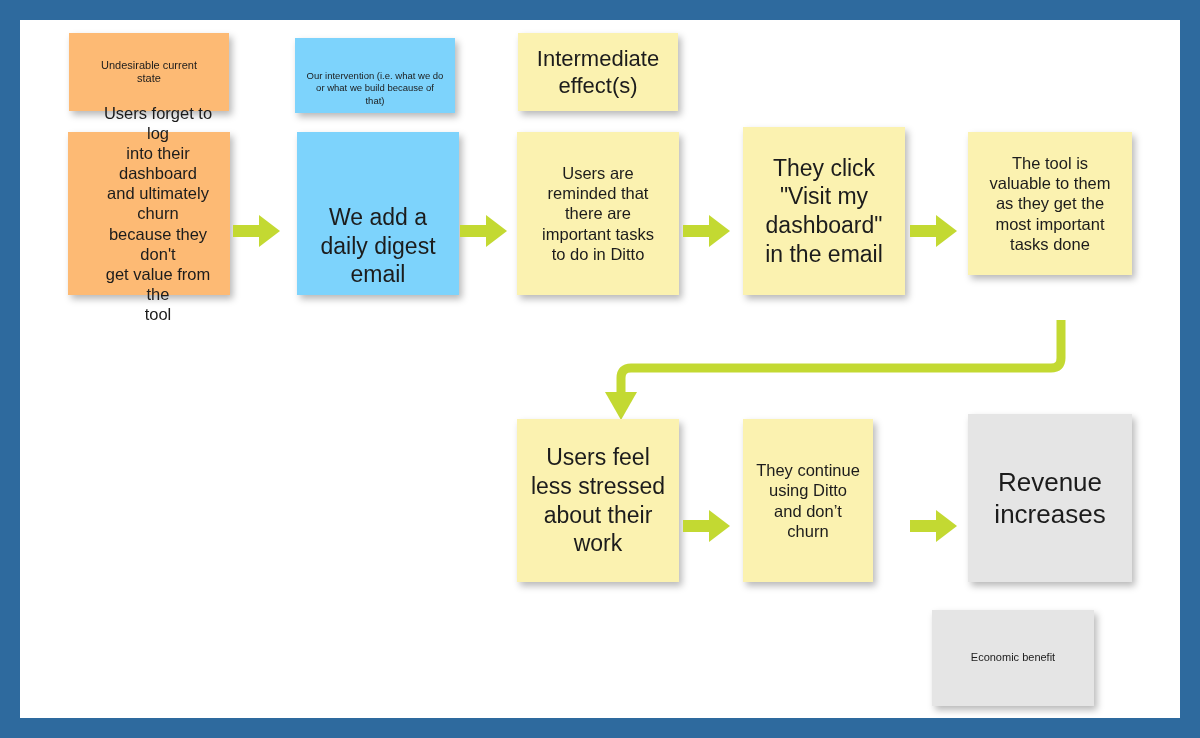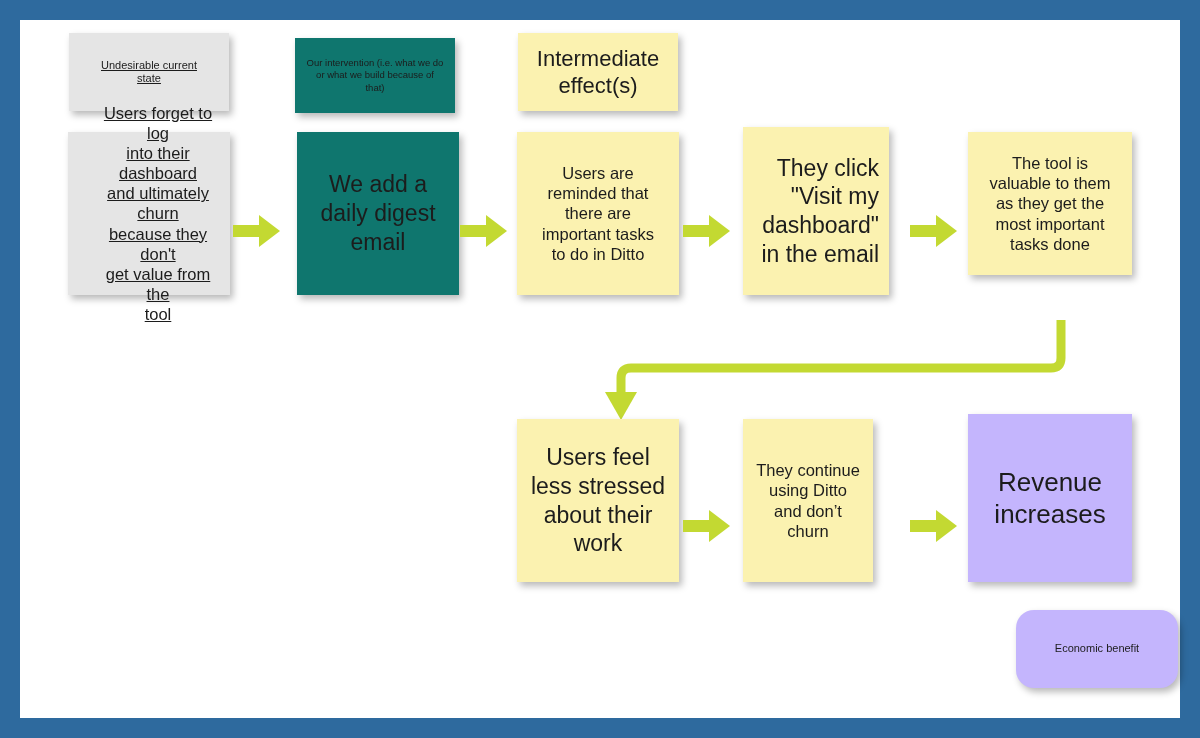--- a/index.html
+++ b/index.html
@@ -49,7 +49,7 @@
     width: 100%;
     white-space: pre-line;
   }
-  .pink   { background: #e5e5e5; text-decoration: underline; }
+  .pink   { background: #fdba74; }
   .blue   { background: #0f766e; }
   .yellow { background: #fbf2b0; }
   .green  { background: #c4b5fd; }

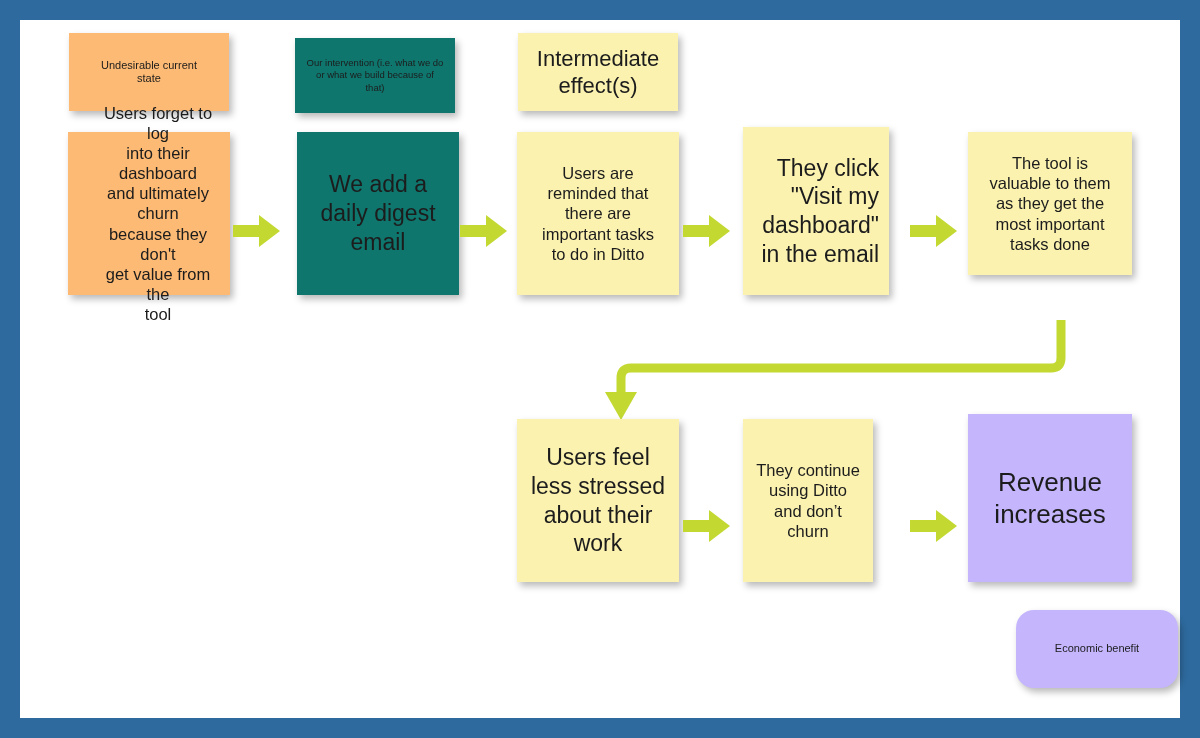--- a/index.html
+++ b/index.html
@@ -50,7 +50,7 @@
     white-space: pre-line;
   }
   .pink   { background: #fdba74; }
-  .blue   { background: #0f766e; }
+  .blue   { background: #7dd3fc; align-items: flex-end; }
   .yellow { background: #fbf2b0; }
   .green  { background: #c4b5fd; }
 

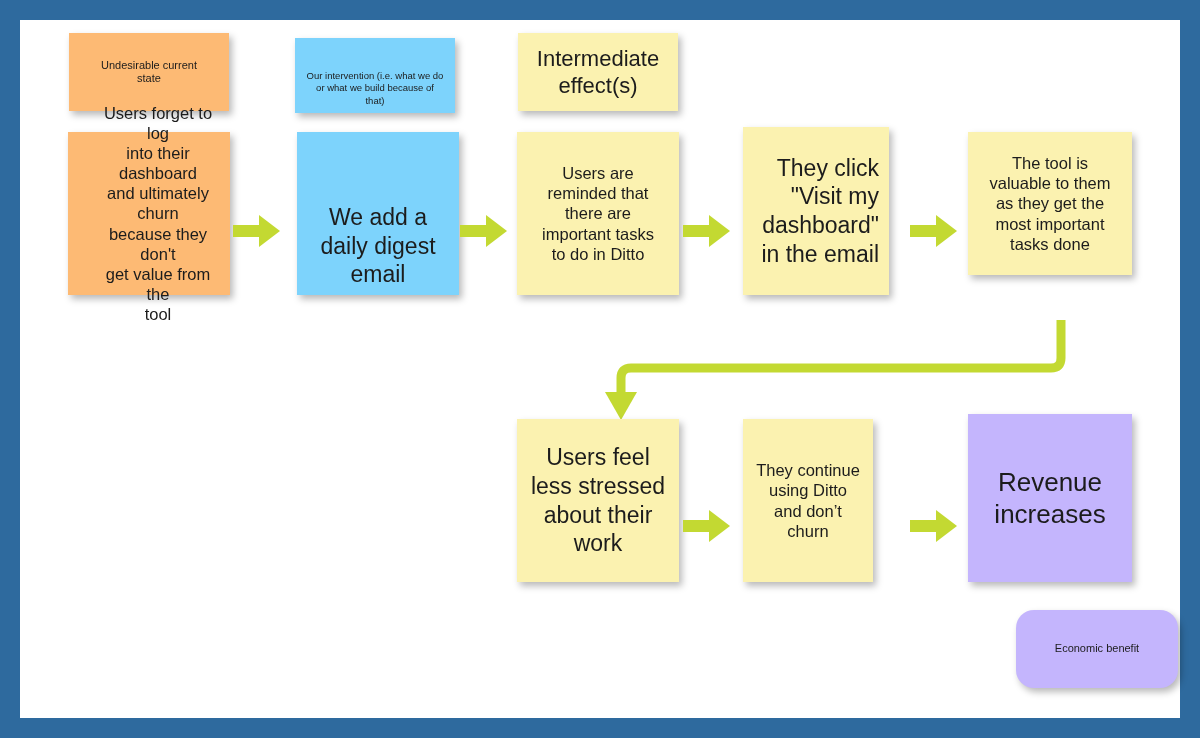--- a/index.html
+++ b/index.html
@@ -142,7 +142,7 @@
       </svg>
     </div>
 
-    <div class="note yellow body-note lg" style="left:723px; top:107px; width:146px; height:168px;text-align:right;">
+    <div class="note yellow body-note lg" style="left:723px; top:107px; width:162px; height:168px;">
       <span class="txt">They click
 "Visit my
 dashboard"

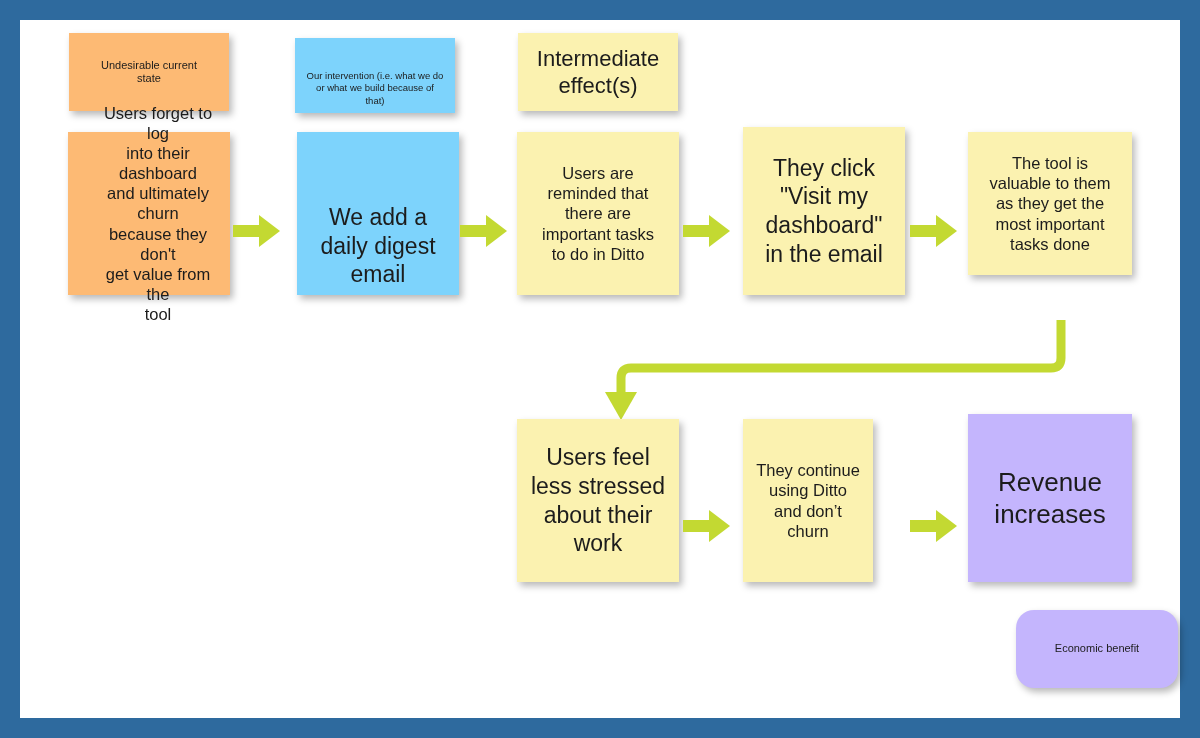--- a/index.html
+++ b/index.html
@@ -52,7 +52,7 @@
   .pink   { background: #fdba74; }
   .blue   { background: #7dd3fc; align-items: flex-end; }
   .yellow { background: #fbf2b0; }
-  .green  { background: #c4b5fd; }
+  .green  { background: #e5e5e5; }
 
   
   .legend-note { font-size: 11px; }

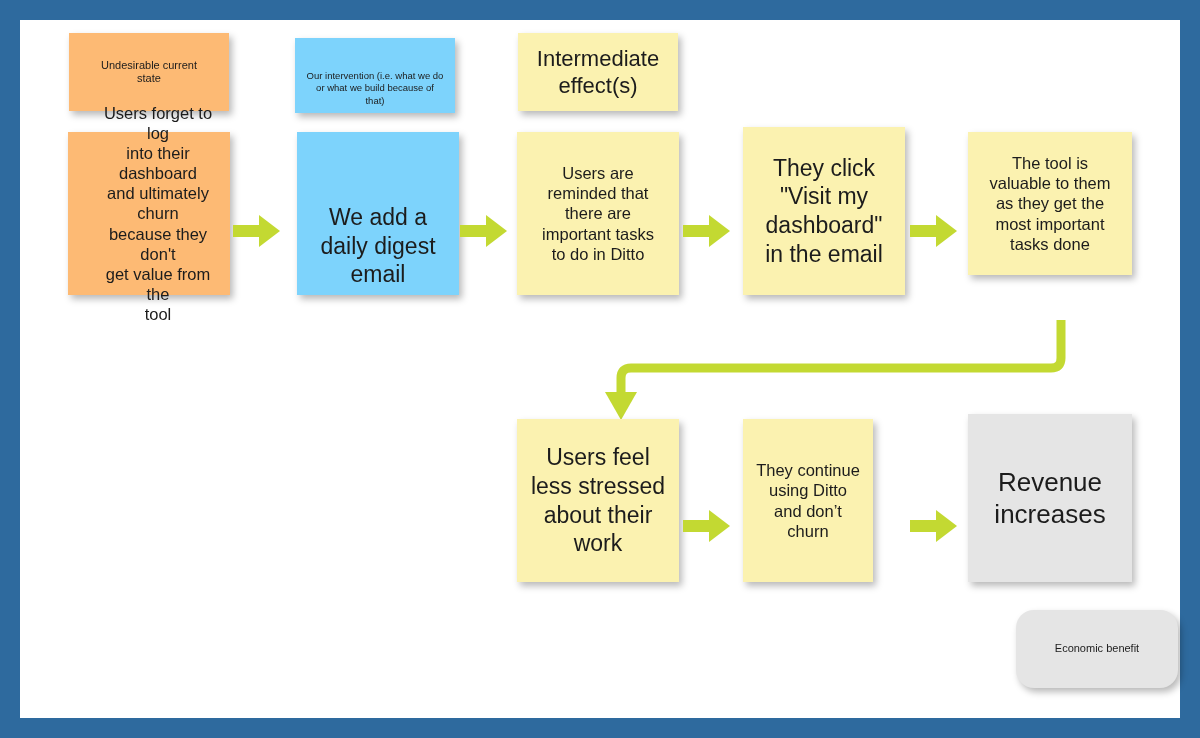--- a/index.html
+++ b/index.html
@@ -201,7 +201,7 @@
 increases</span>
     </div>
 
-    <div class="note green legend-note" style="left:996px; top:590px; width:162px; height:78px;border-radius:18px;">
+    <div class="note green legend-note" style="left:912px; top:590px; width:162px; height:96px;">
       <span class="txt">Economic benefit</span>
     </div>
 

